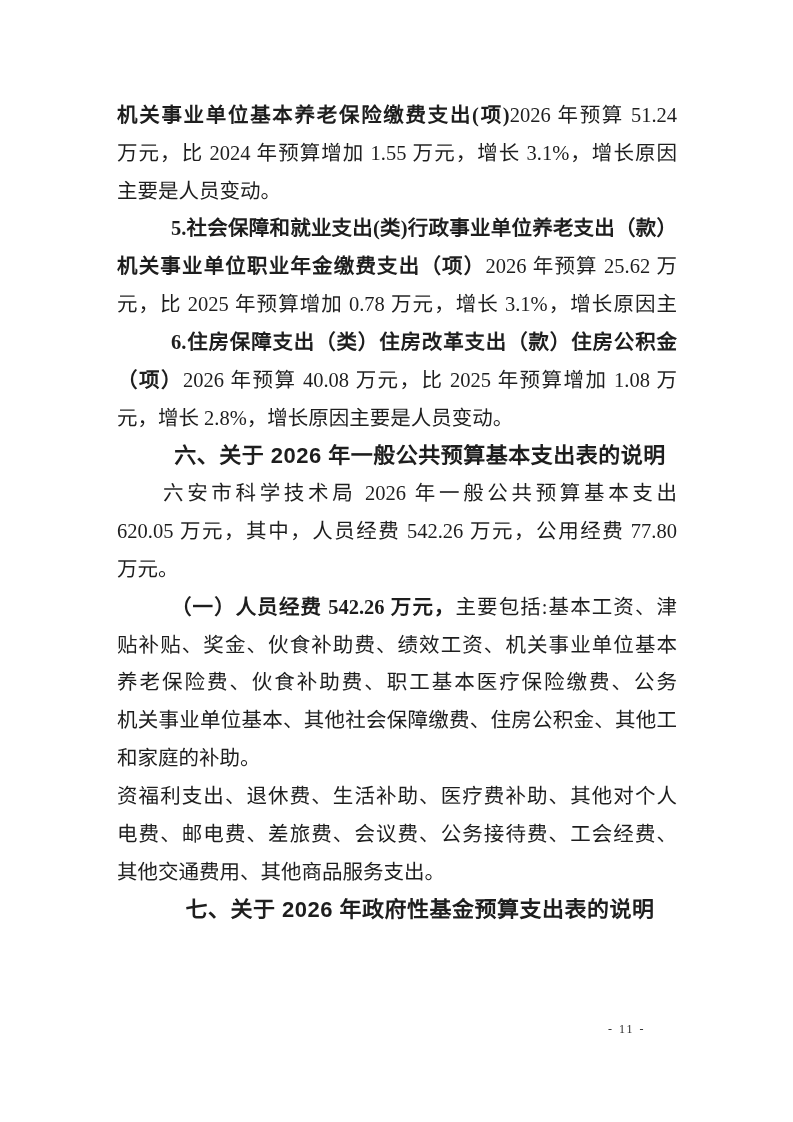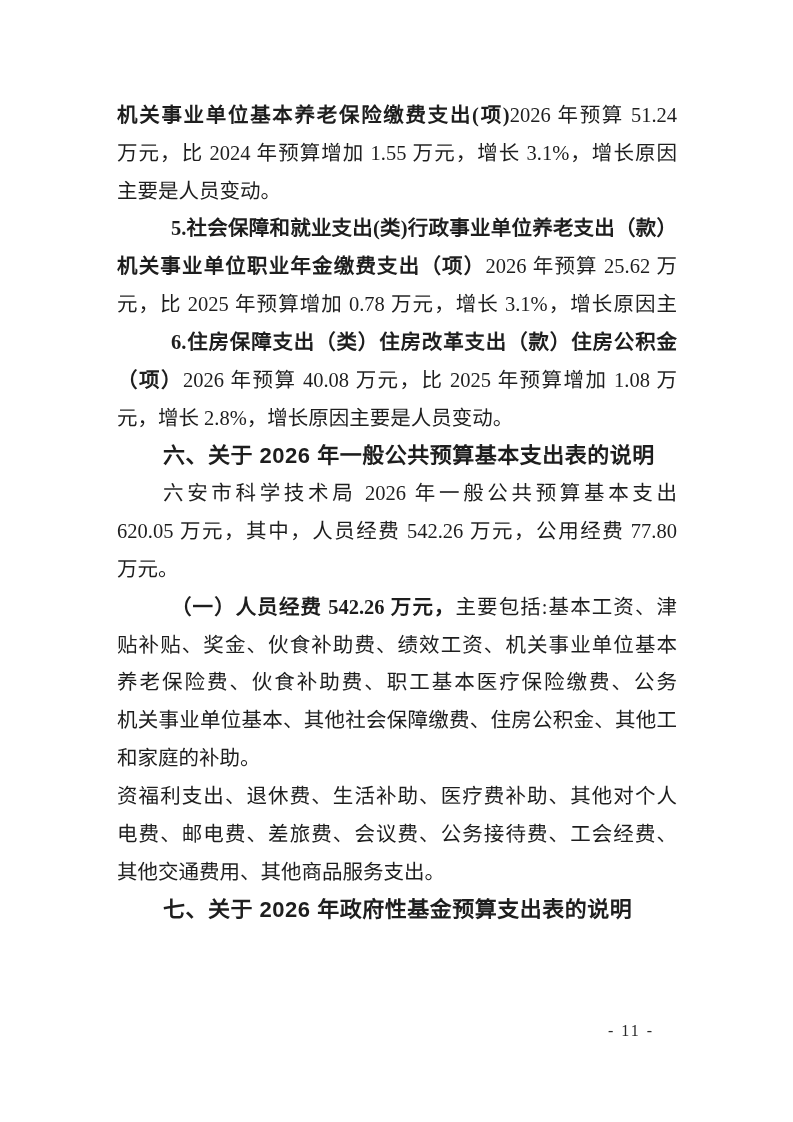--- a/index.html
+++ b/index.html
@@ -34,7 +34,7 @@
     text-align: justify;
     text-align-last: justify;
   }
-  .line.indent-sm { padding-left: 46px; }
+  .line.indent-sm { padding-left: 46px; text-align: center; }
   .line.indent    { padding-left: 54px; }
   .line .bold { font-weight: bold; }
   .line.heading {

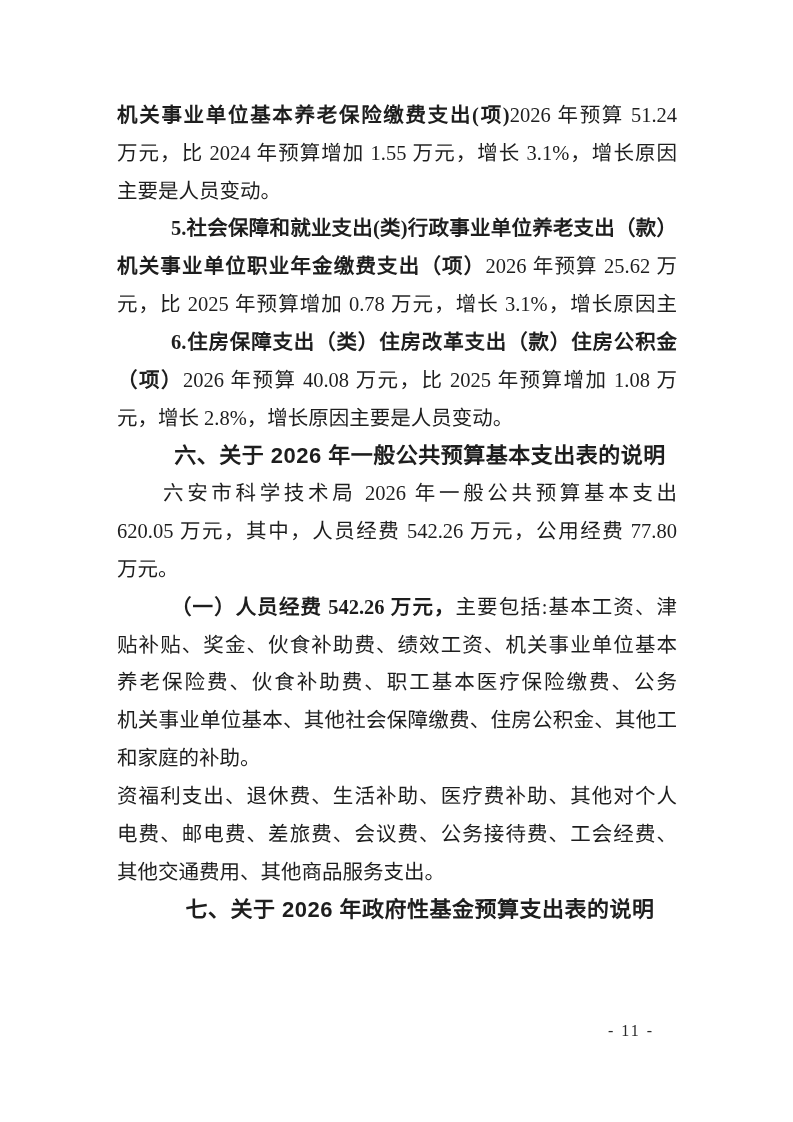--- a/index.html
+++ b/index.html
@@ -47,7 +47,7 @@
     position: absolute;
     left: 608px;
     top: 1022px;
-    font-size: 16px;
+    font-size: 12px;
     letter-spacing: 2px;
     color: #2a2a2a;
     font-family: "Liberation Serif", "DejaVu Serif", serif;

